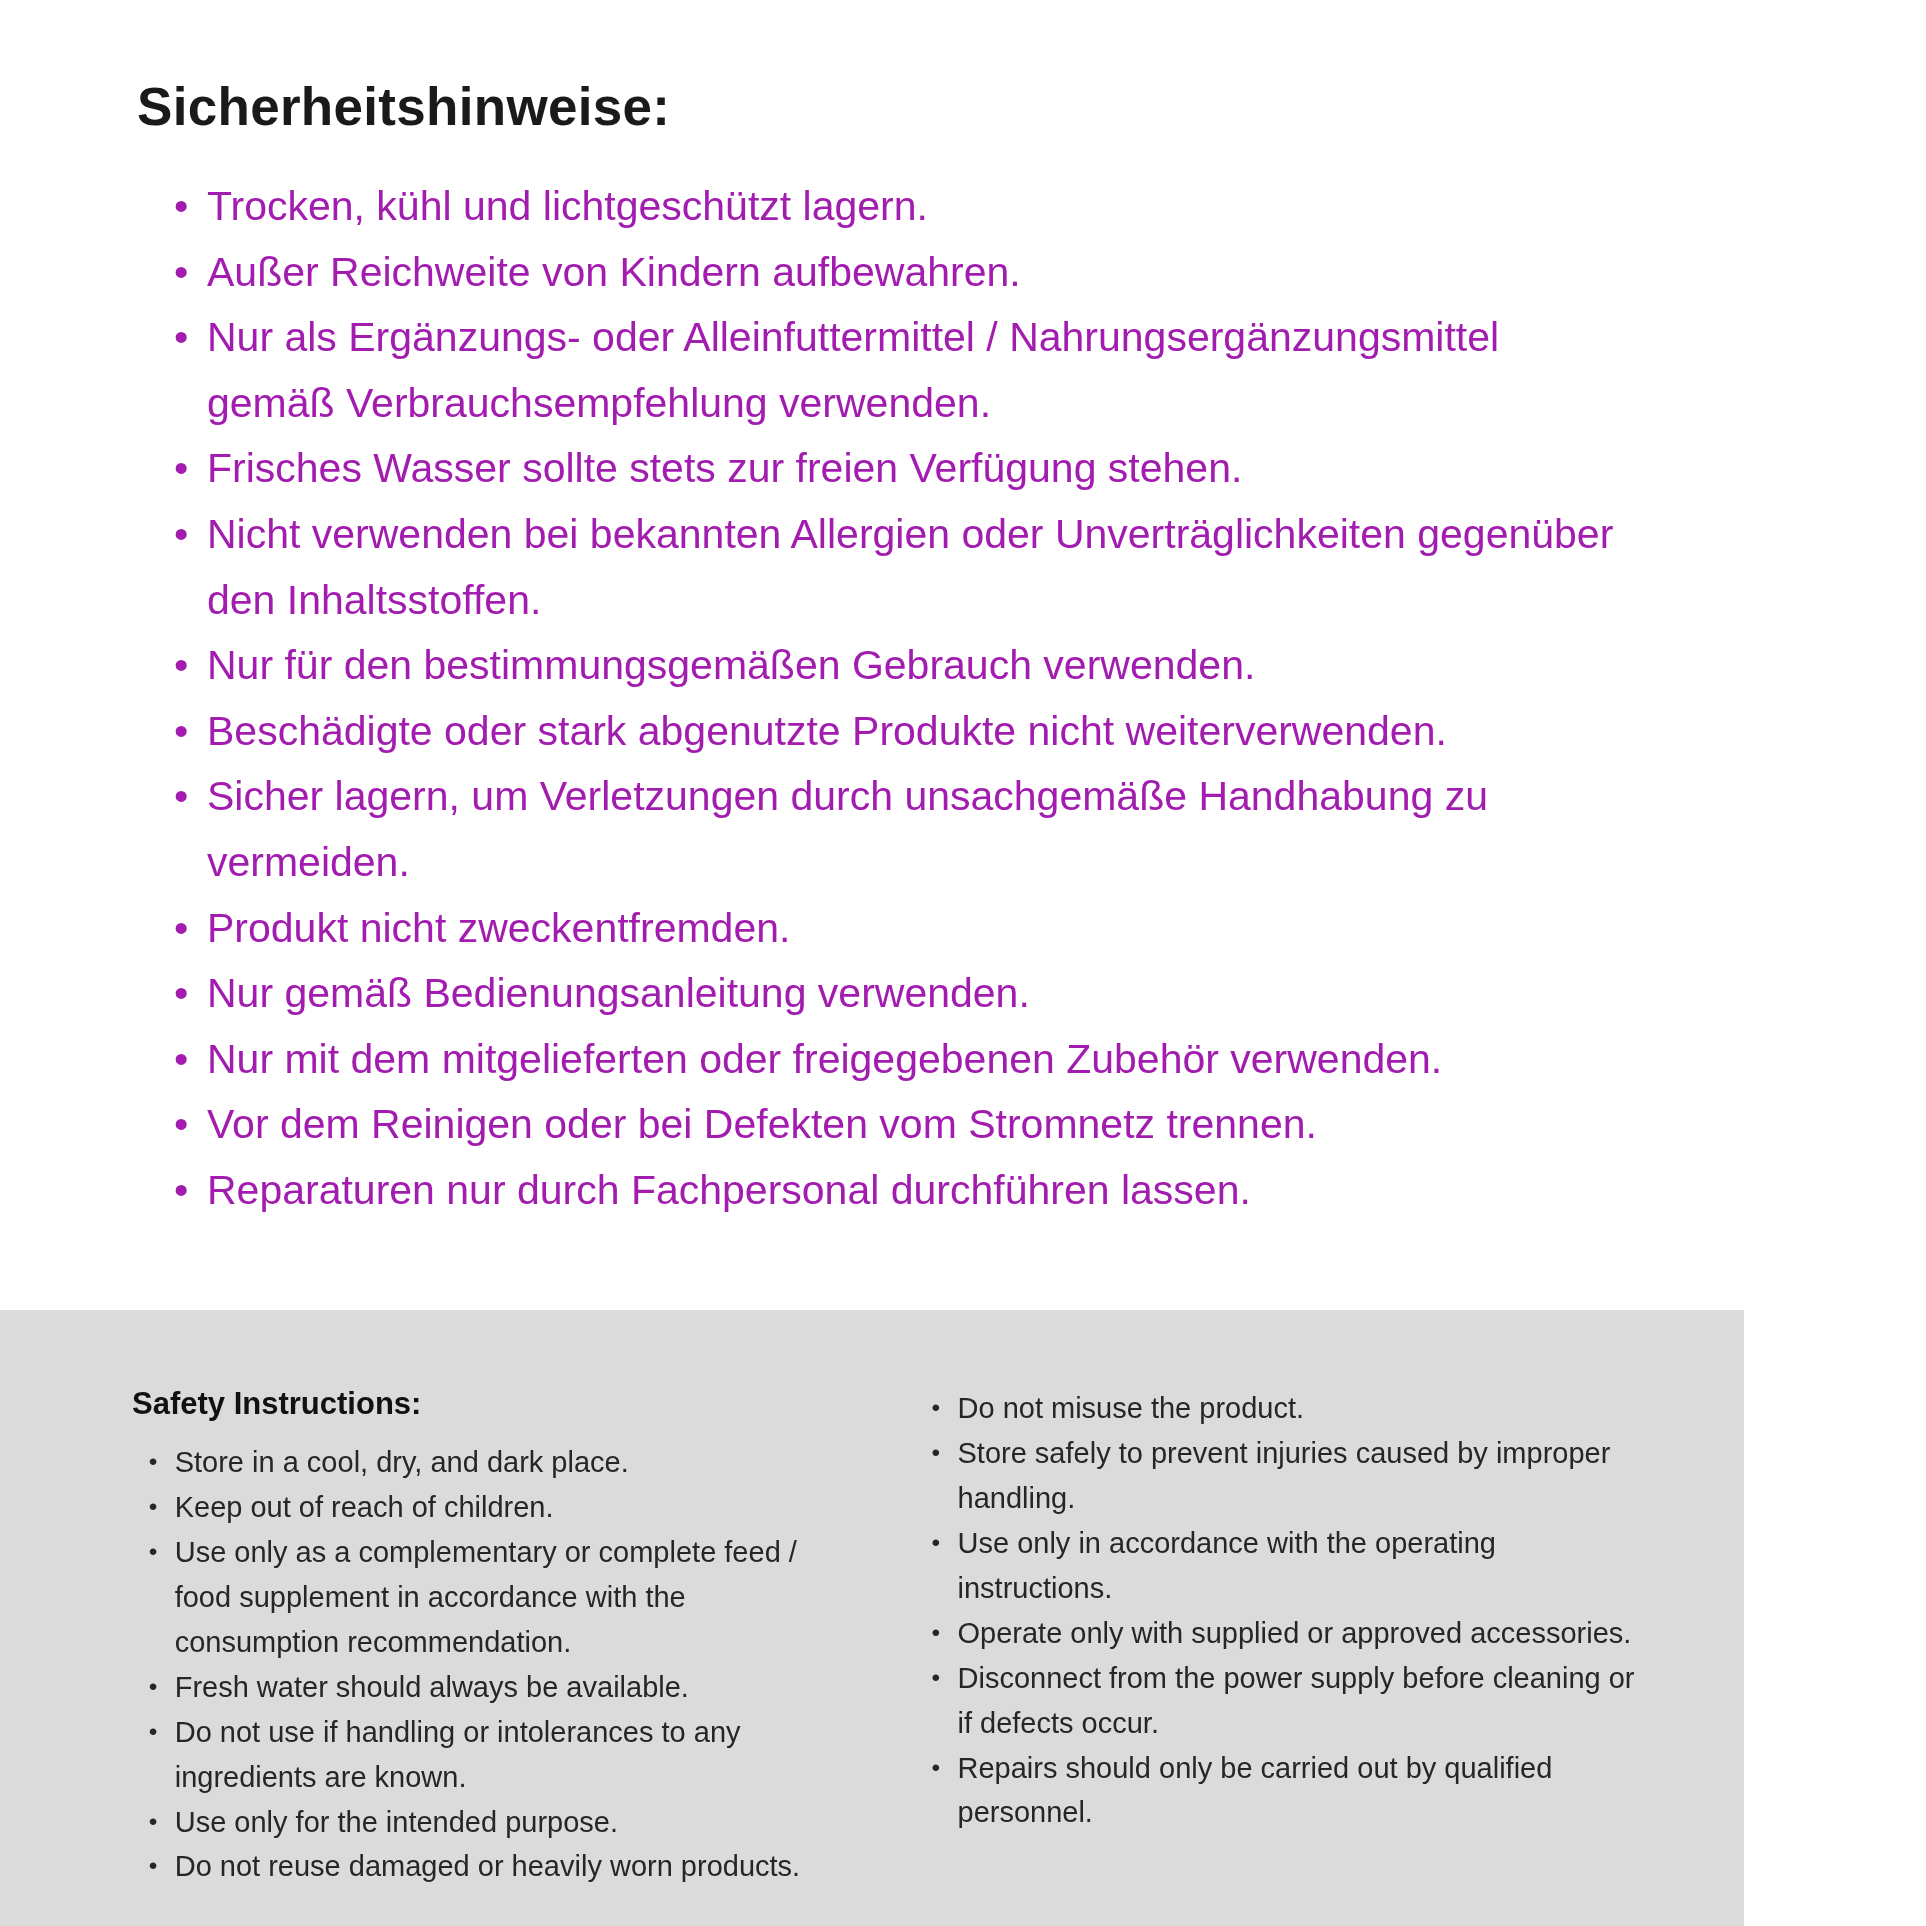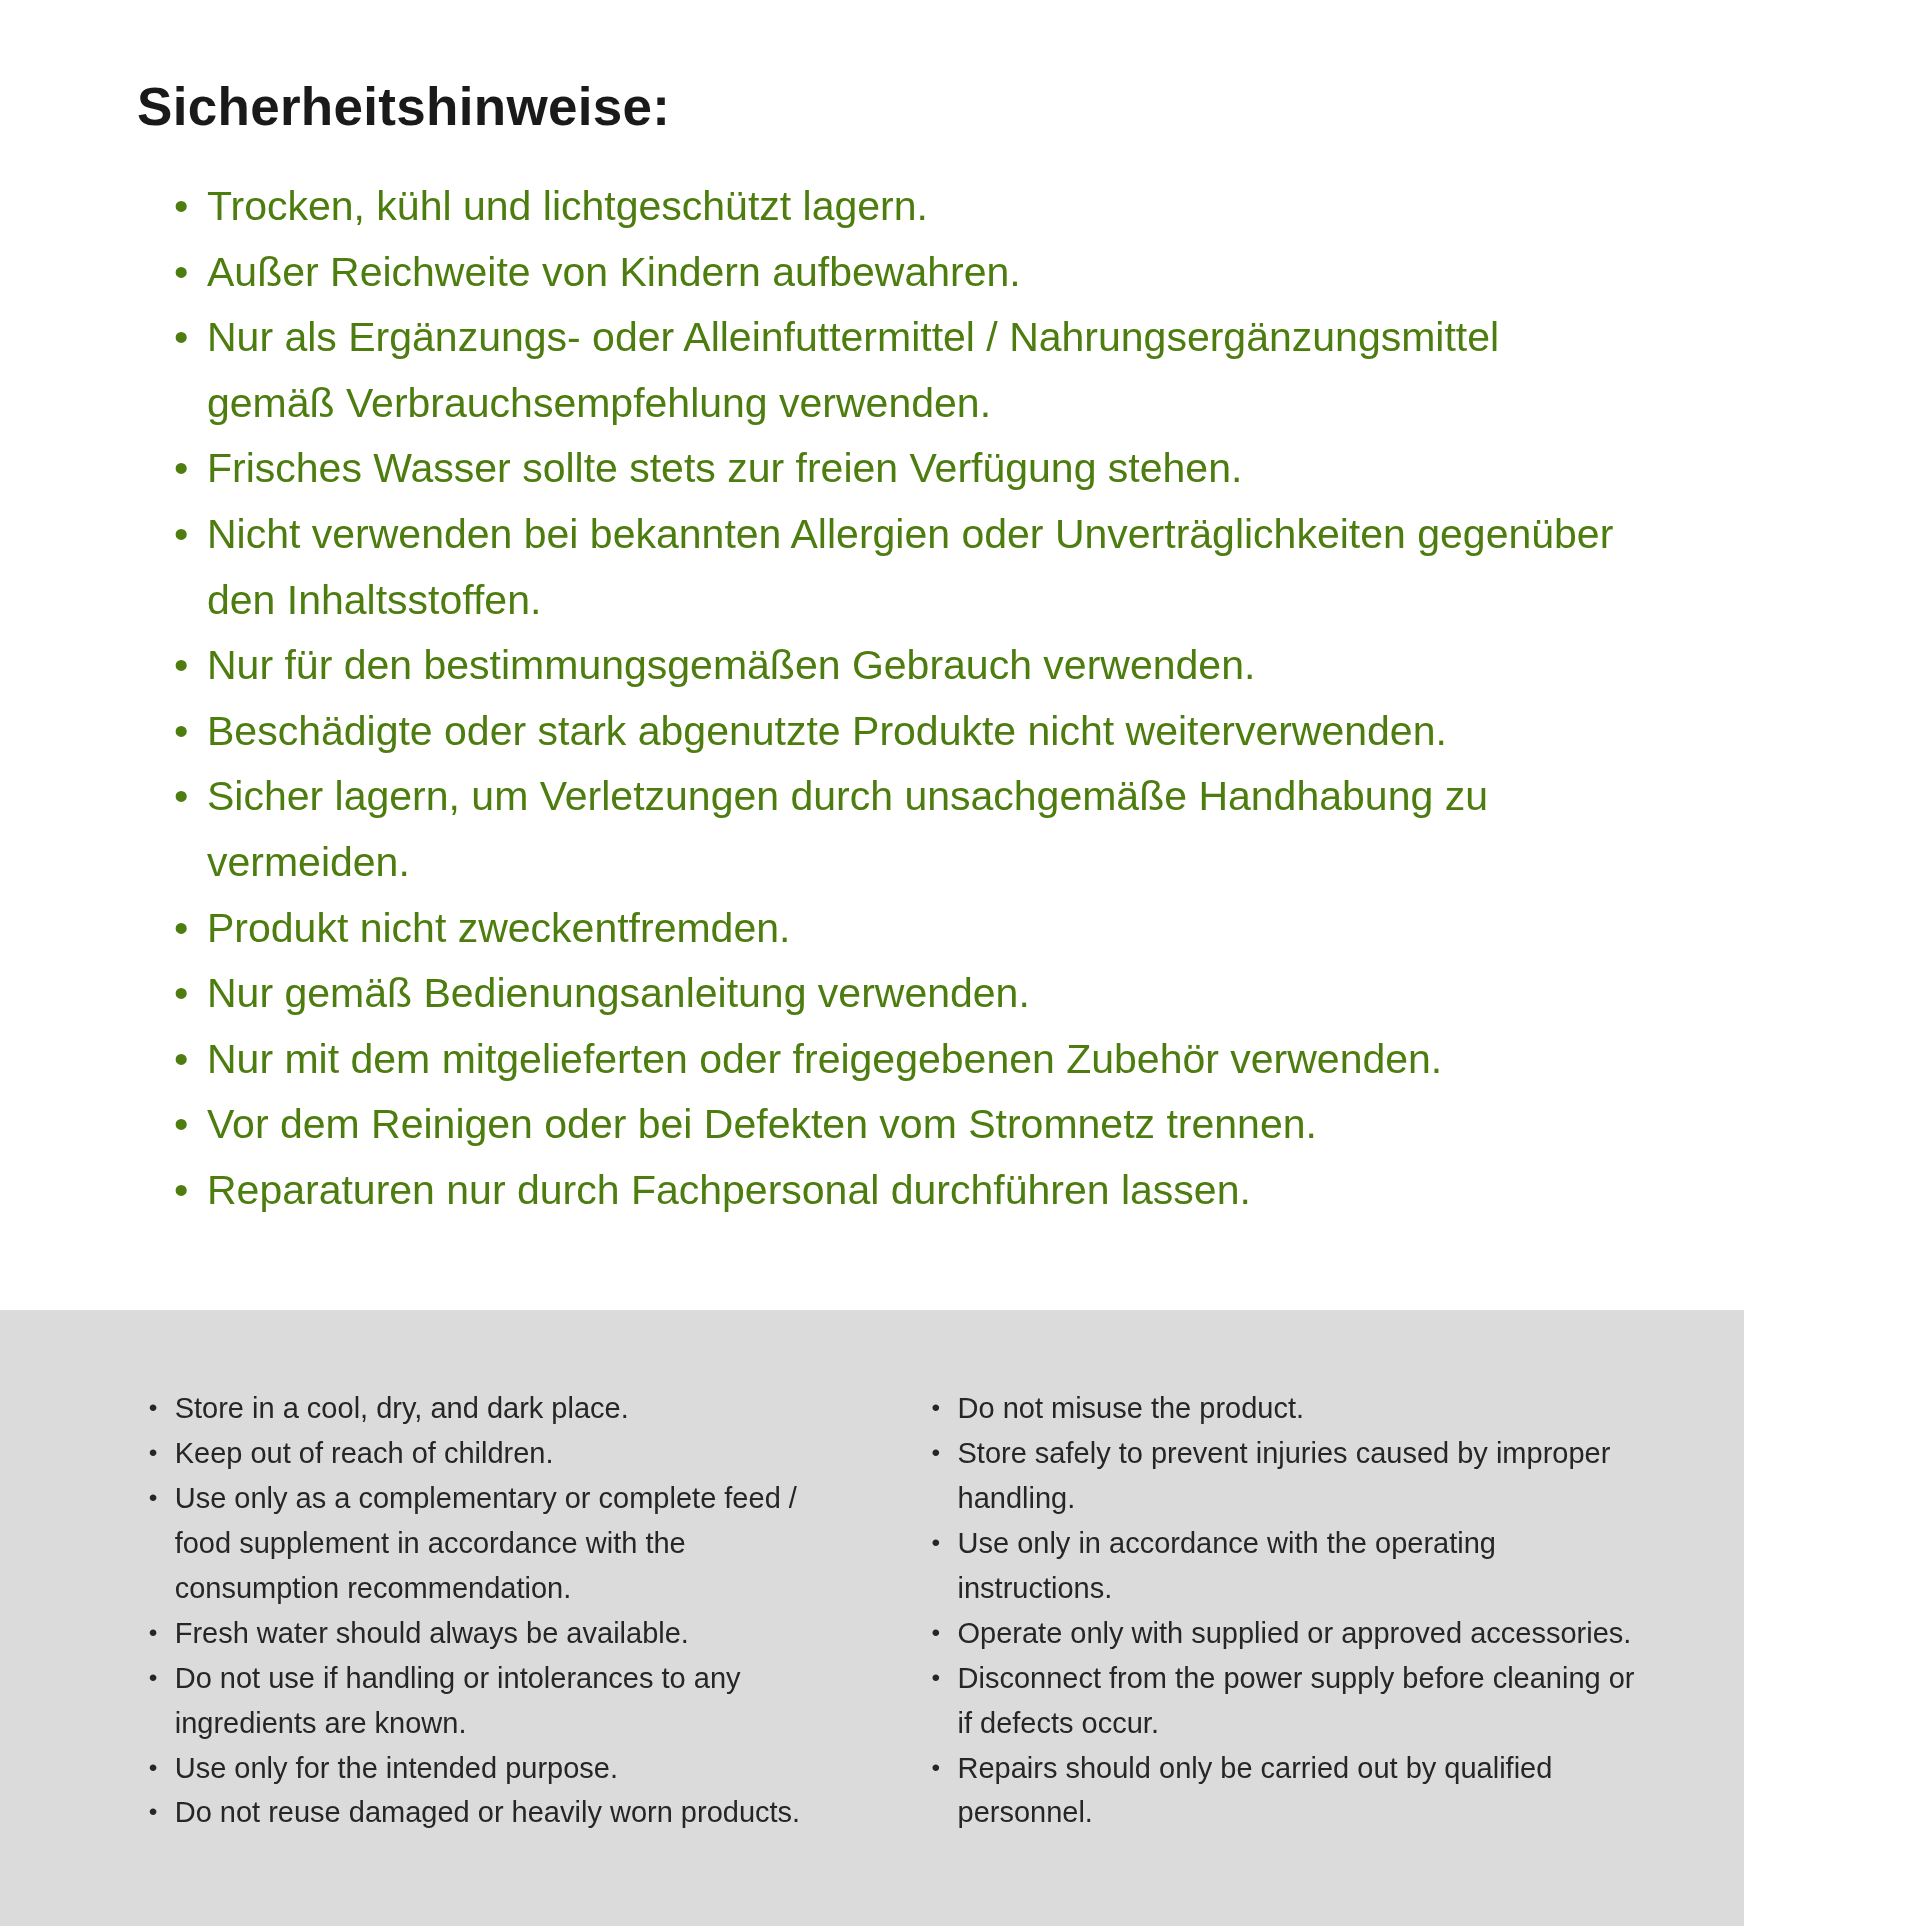--- a/index.html
+++ b/index.html
@@ -42,7 +42,7 @@
     max-width: 1682px;
     font-size: 41px;
     line-height: 1.6;
-    color: #4d7c0f;
+    color: #a21caf;
   }
   .list-de li {
     position: relative;

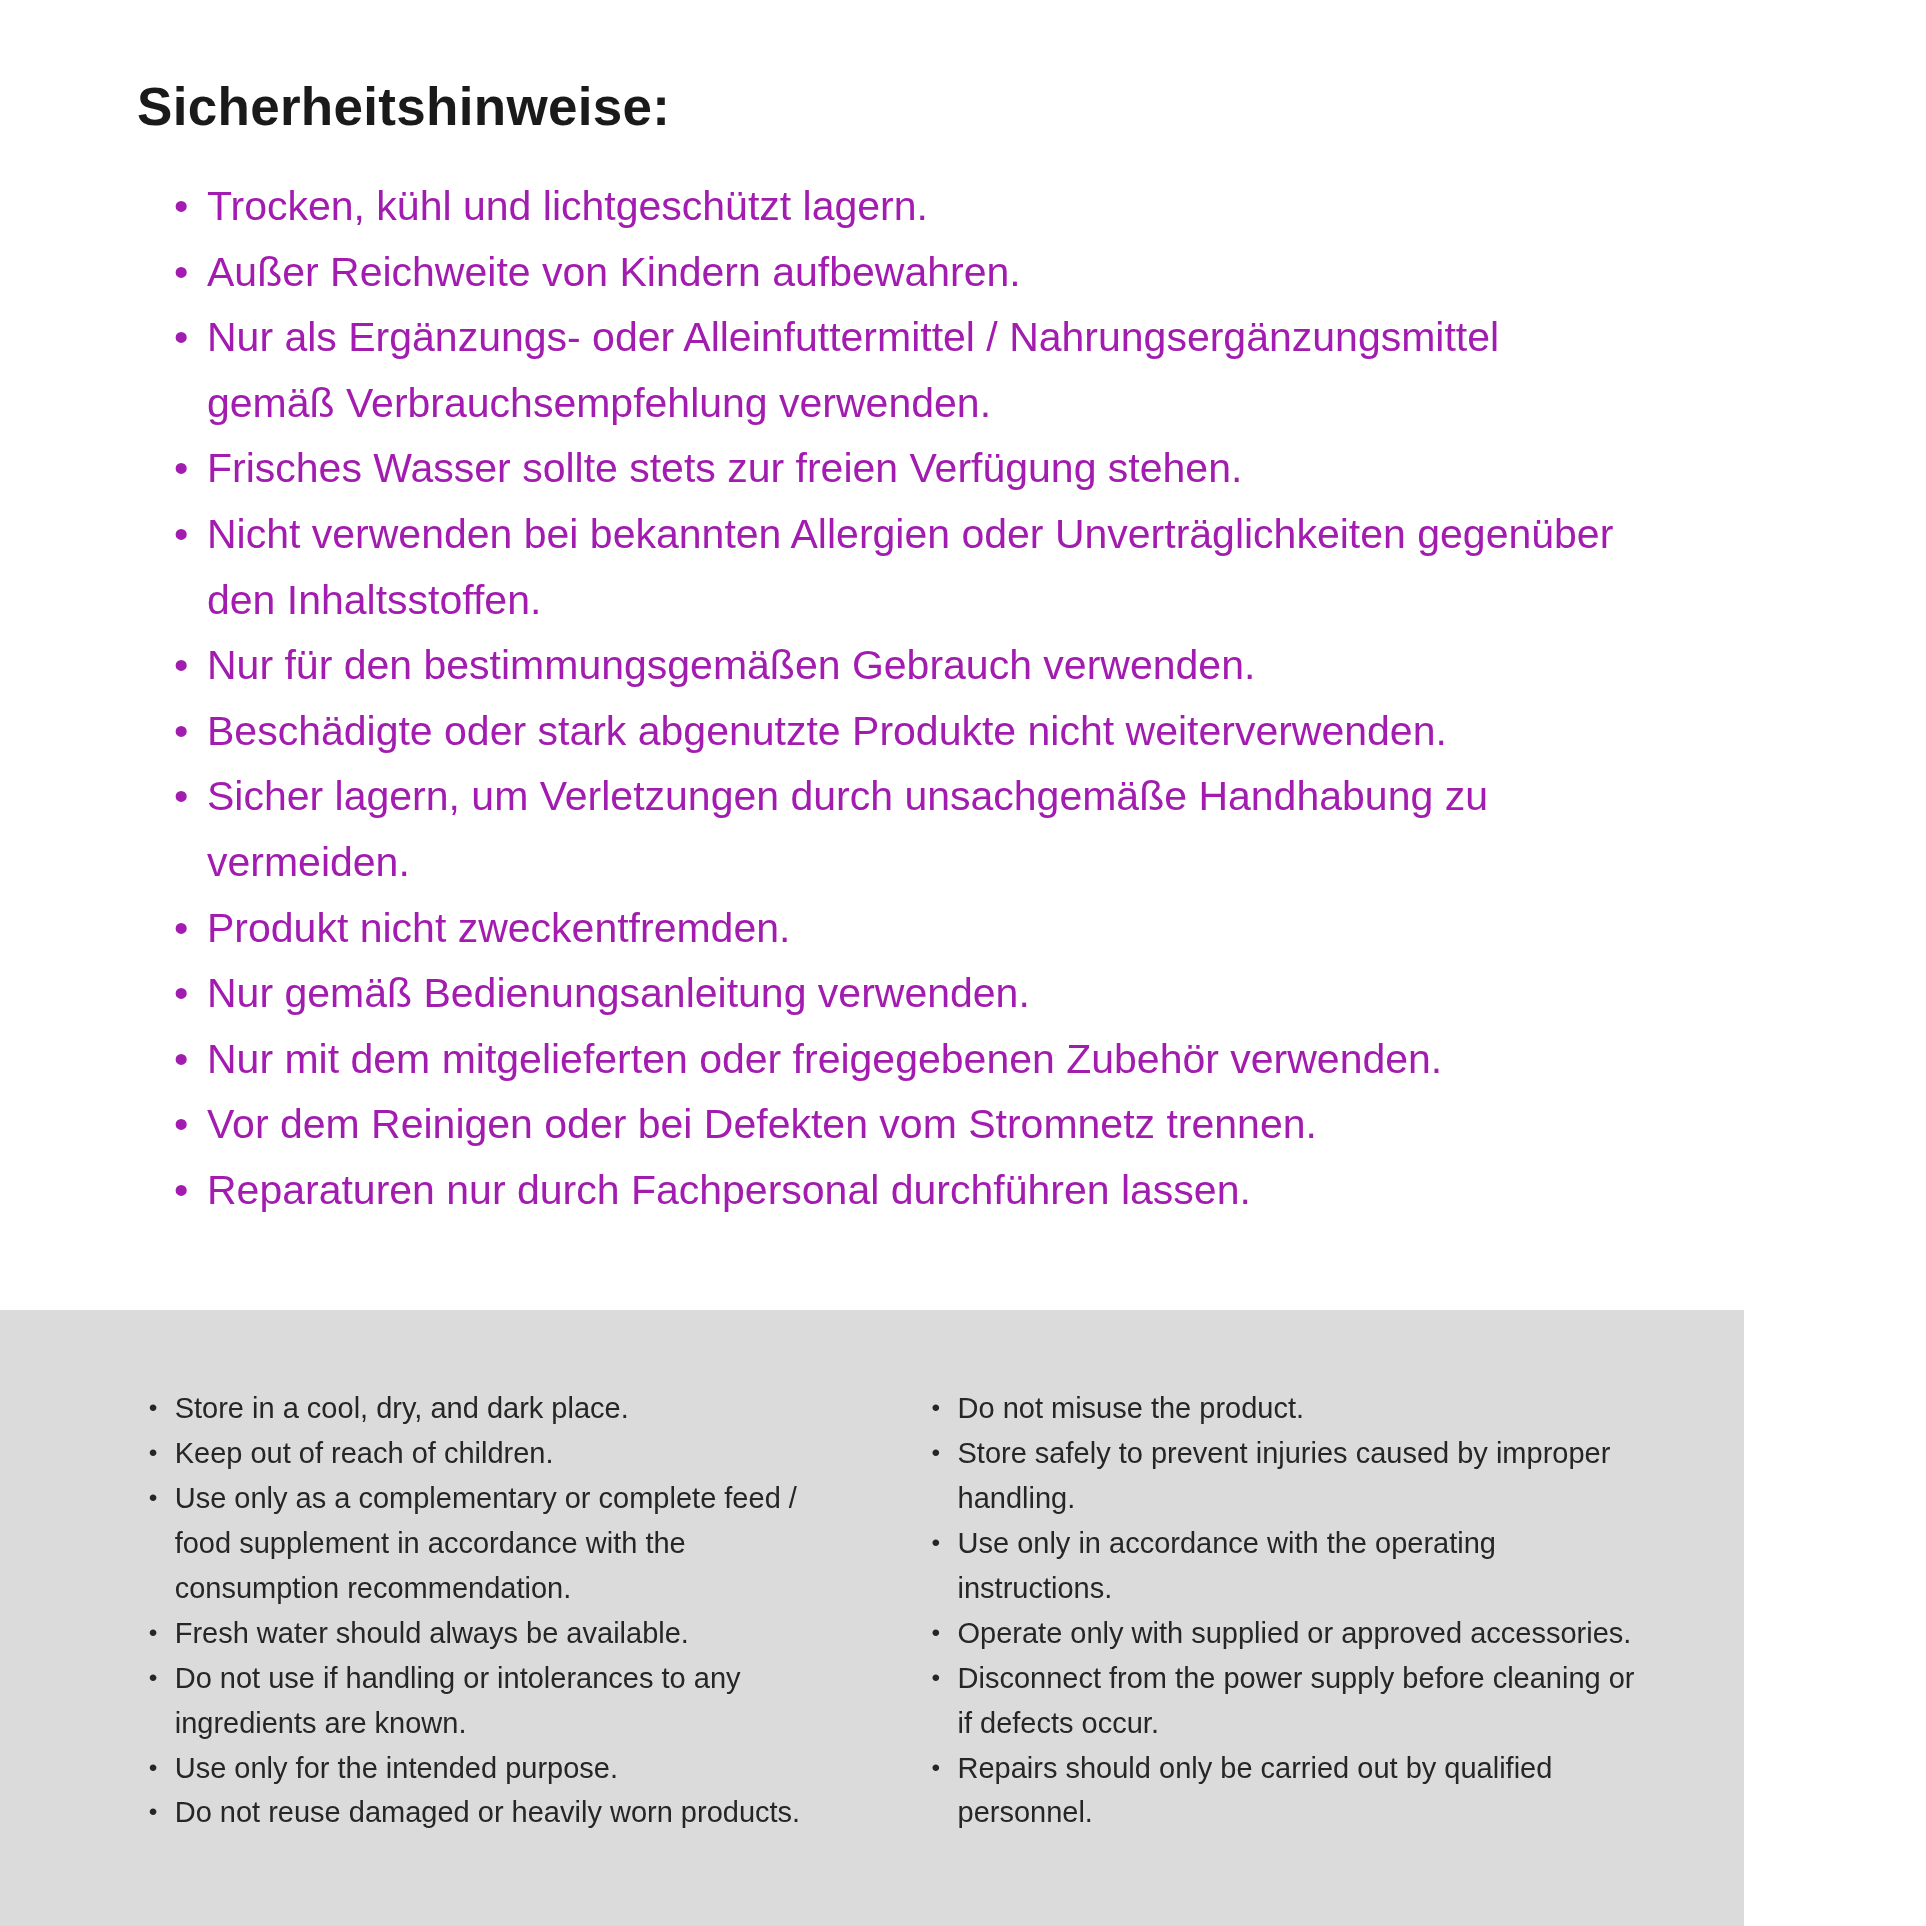--- a/index.html
+++ b/index.html
@@ -124,6 +124,7 @@
 
   <section class="section-en">
     <div class="col col-left">
+      <h2>Safety Instructions:</h2>
       <ul class="list-en">
         <li>Store in a cool, dry, and dark place.</li>
         <li>Keep out of reach of children.</li>

